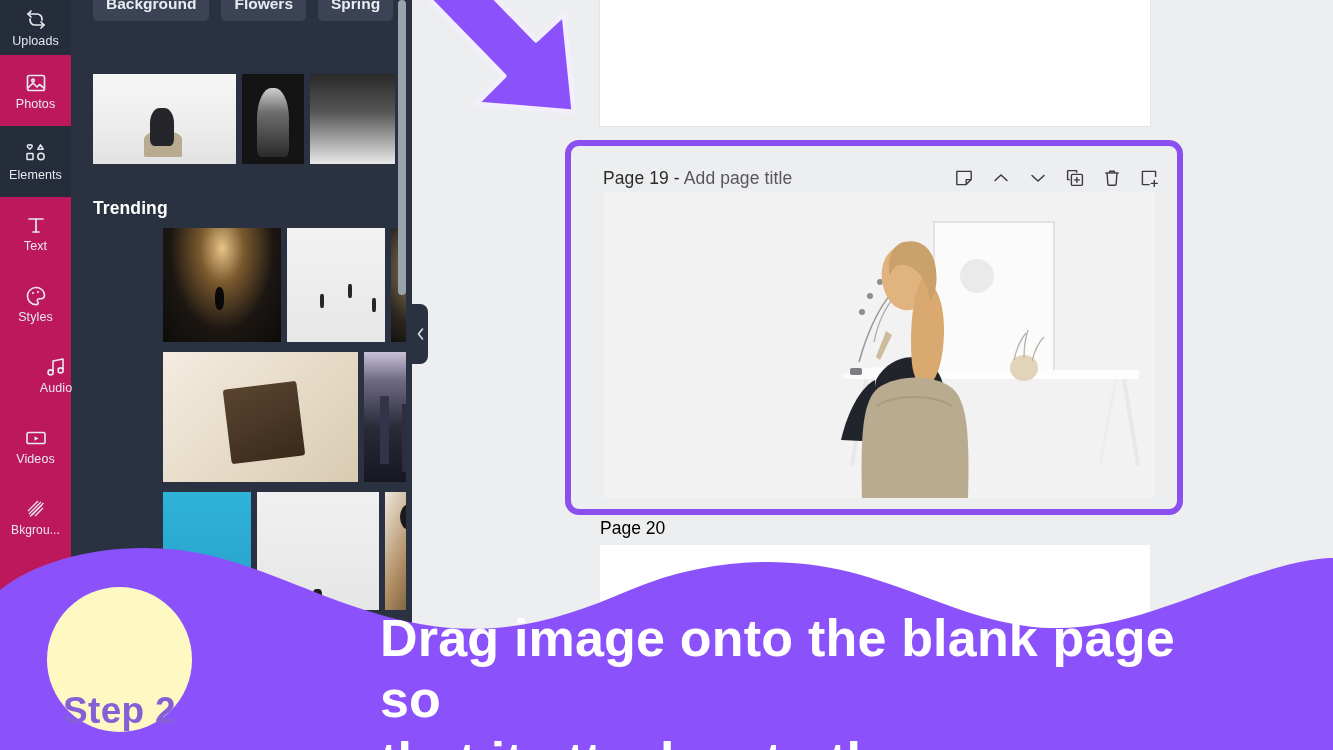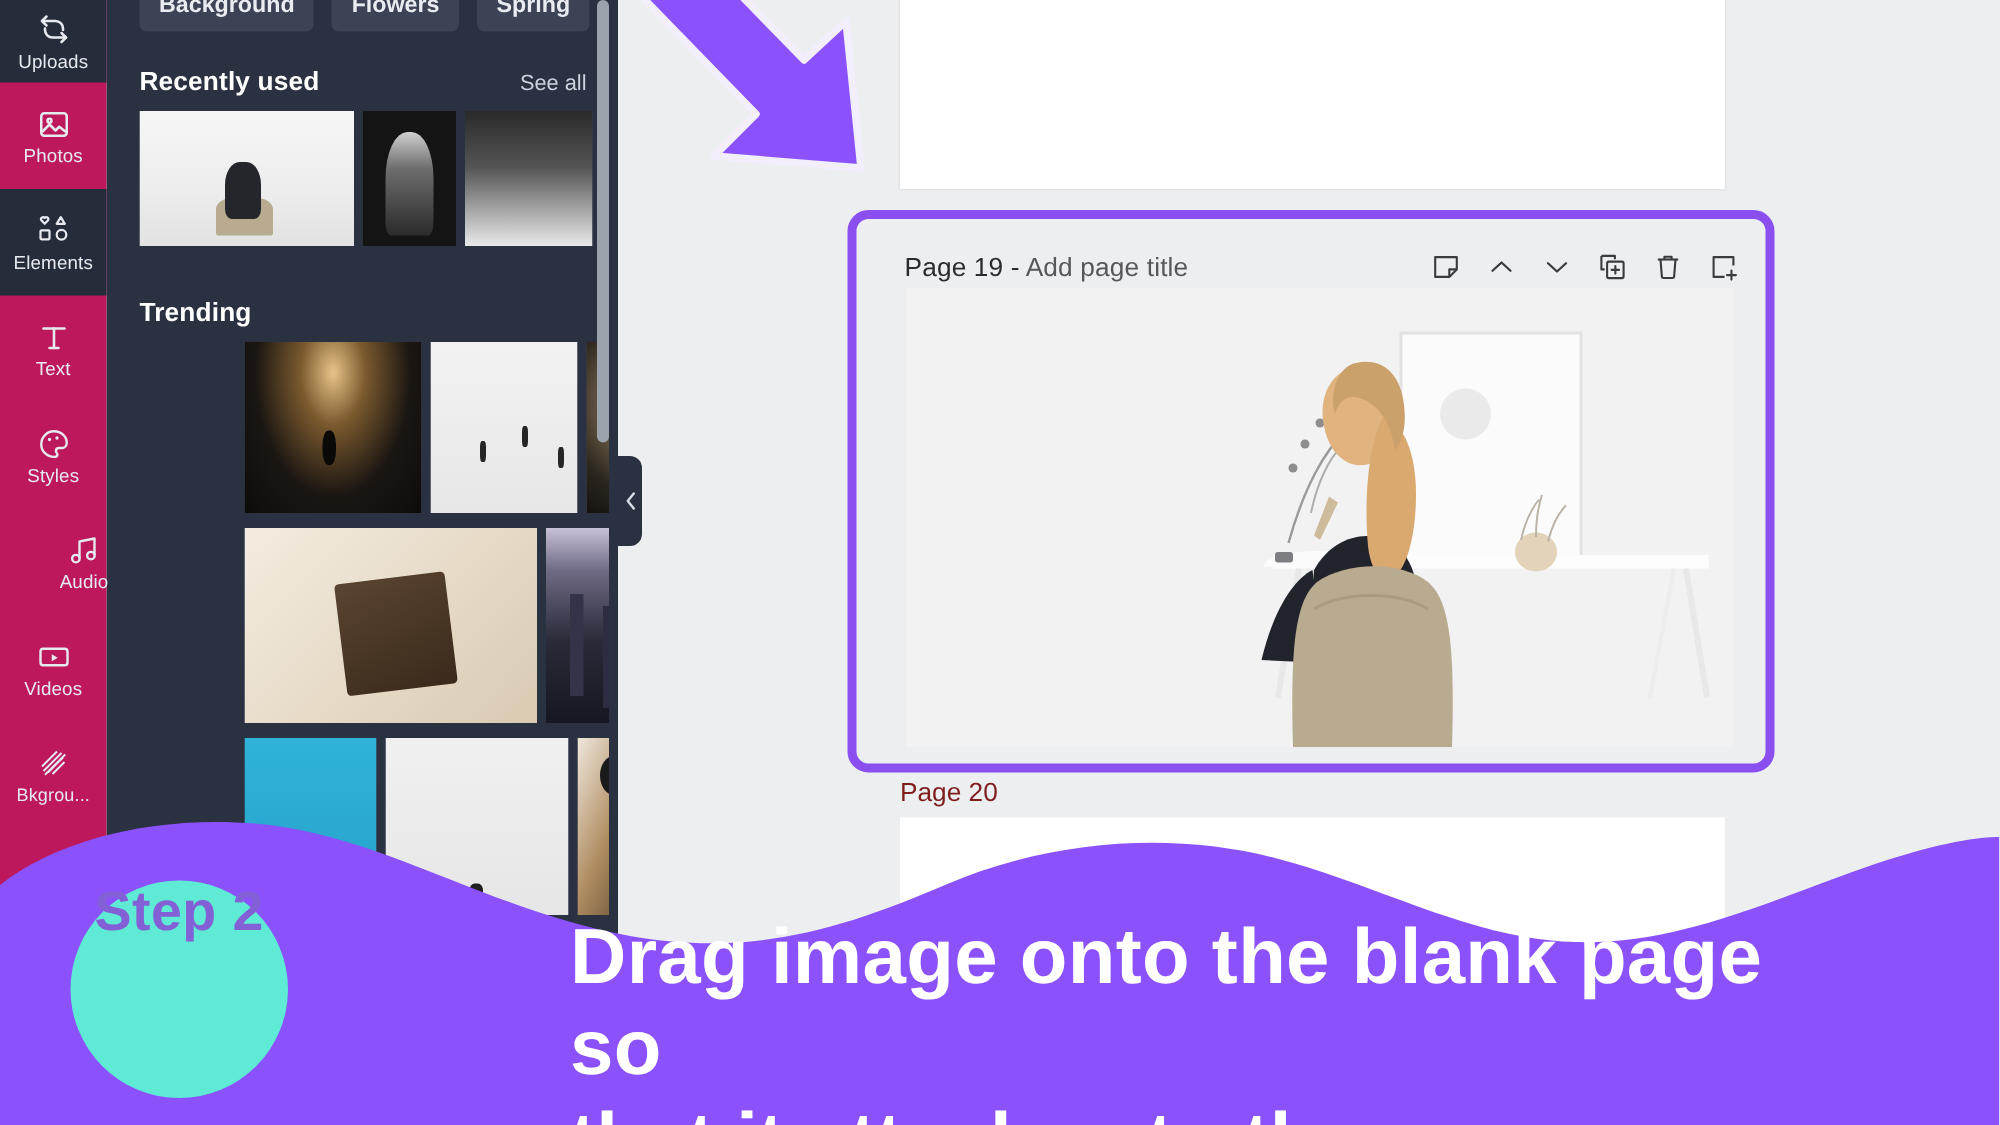--- a/index.html
+++ b/index.html
@@ -260,10 +260,6 @@
       <span class="chip-next">›</span>
     </div>
 
-    <div class="sec-head" style="top:44px;">
-      <span class="sec-title">Recently used</span>
-      <span class="sec-link">See all</span>
-    </div>
 
     <div class="thumbrow" style="left:22px;top:74px;">
       <div class="th" style="width:143px;height:90px;">

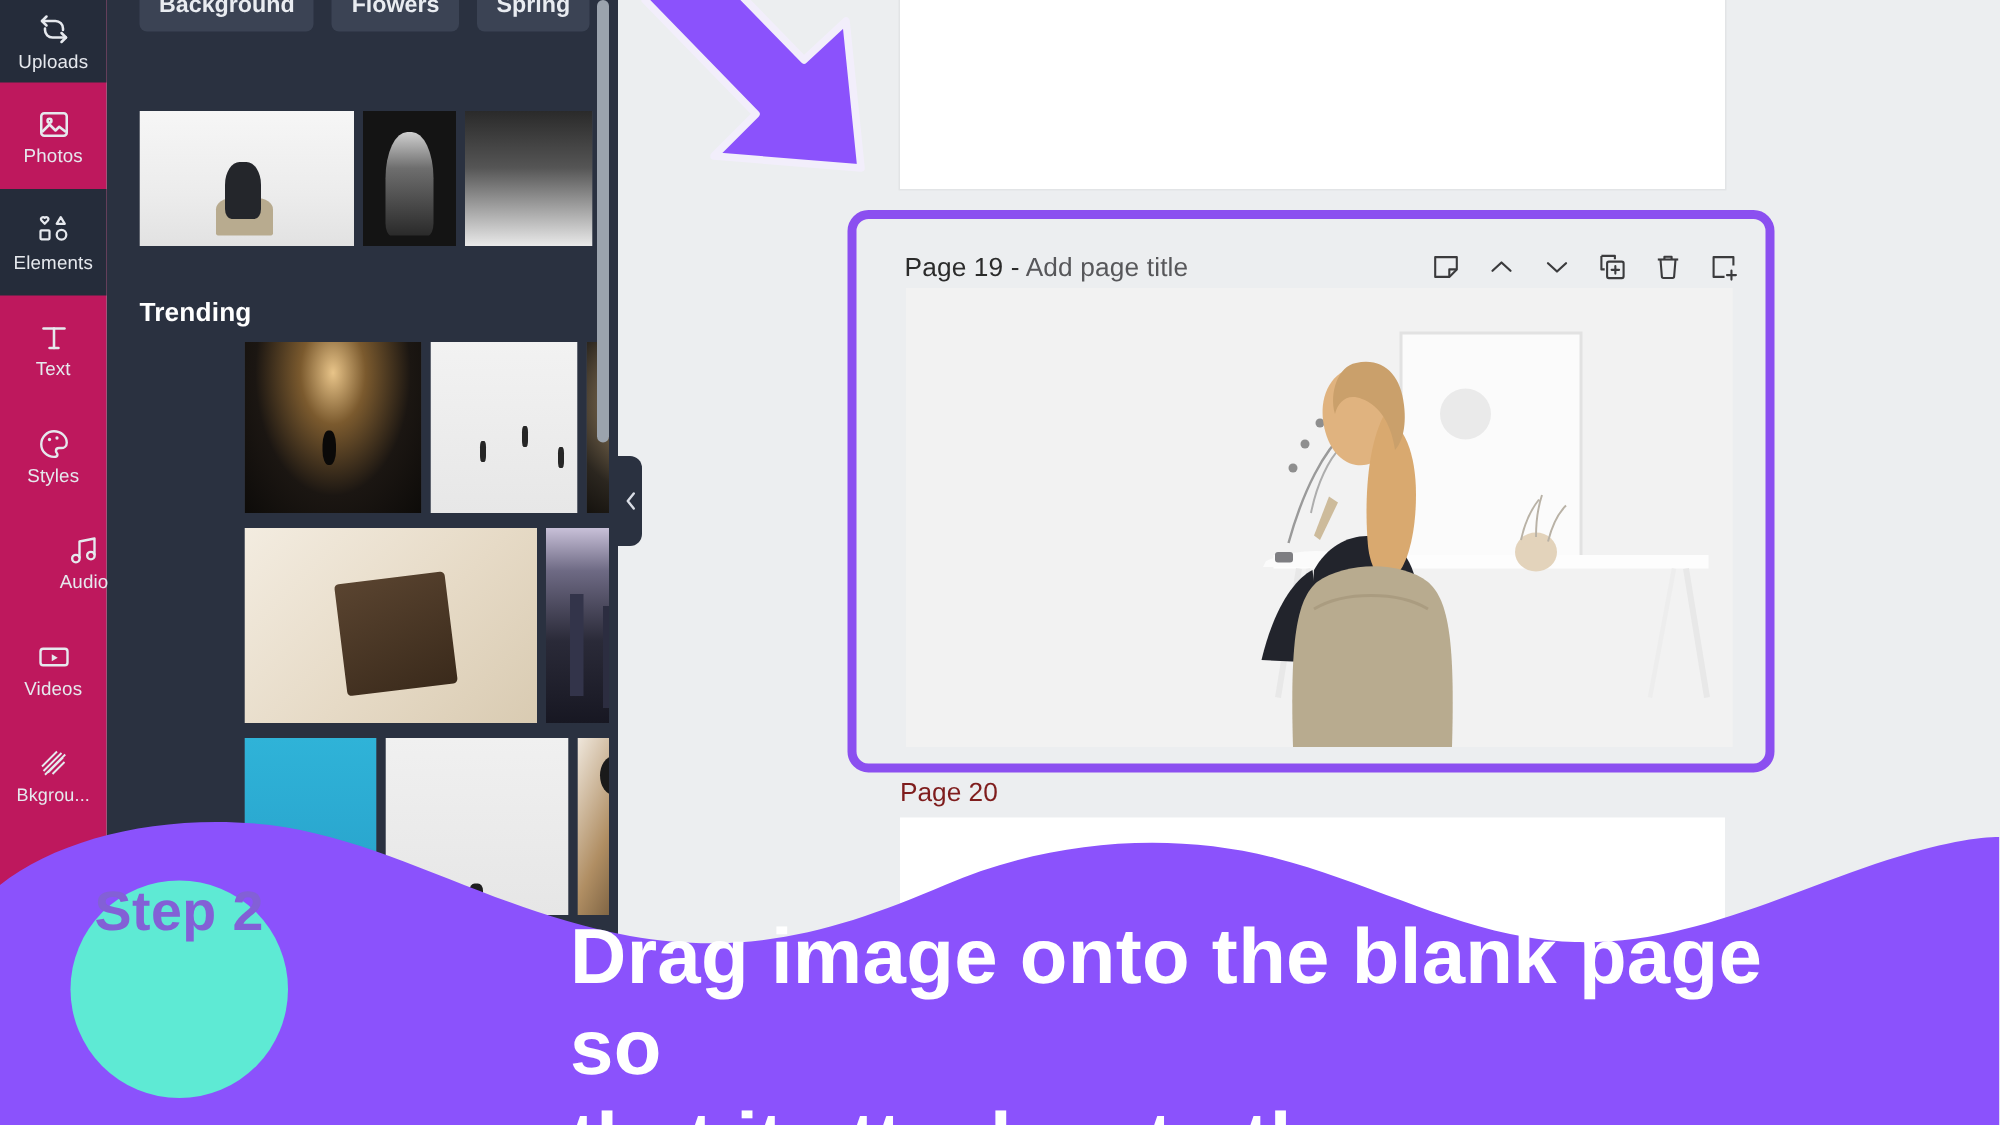--- a/index.html
+++ b/index.html
@@ -99,7 +99,7 @@
   }
 
   .page-below-label {
-    position: absolute; left: 188px; top: 518px; font-size: 17.5px; color: #7f1d1d;
+    position: absolute; left: 188px; top: 518px; font-size: 17.5px; color: #000000;
   }
   .page-below {
     position: absolute; left: 188px; top: 545px; width: 550px; height: 120px;

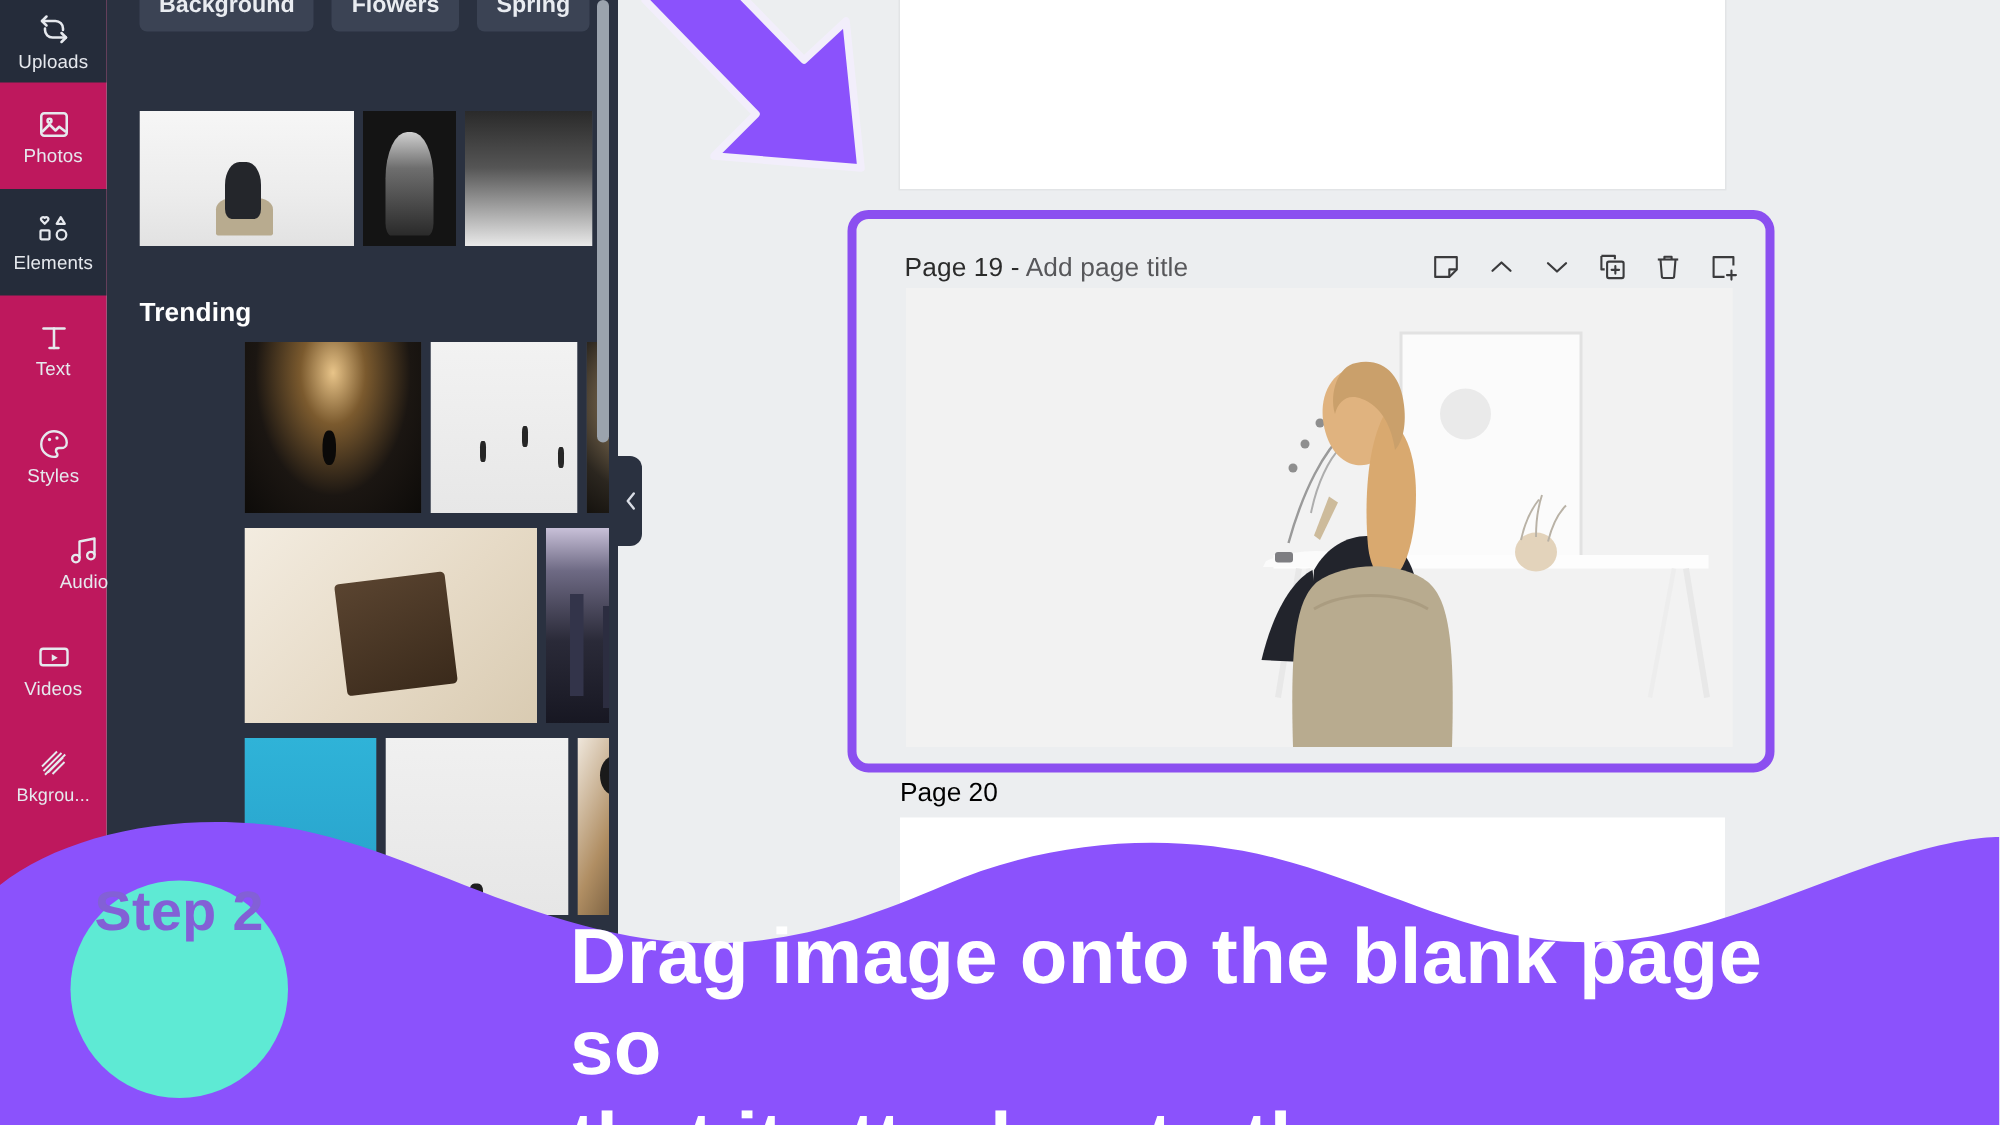--- a/index.html
+++ b/index.html
@@ -119,8 +119,8 @@
   }
   .step-badge {
     position: absolute; left: 47px; top: 587px; width: 145px; height: 145px;
-    background: #5eead4; border-radius: 50%; z-index: 33;
-    display: flex; align-items: flex-start; justify-content: center;
+    background: #fef9c3; border-radius: 50%; z-index: 33;
+    display: flex; align-items: flex-end; justify-content: center;
   }
   .step-badge span {
     color: #8360d6; font-size: 37px; font-weight: bold; letter-spacing: .3px;

